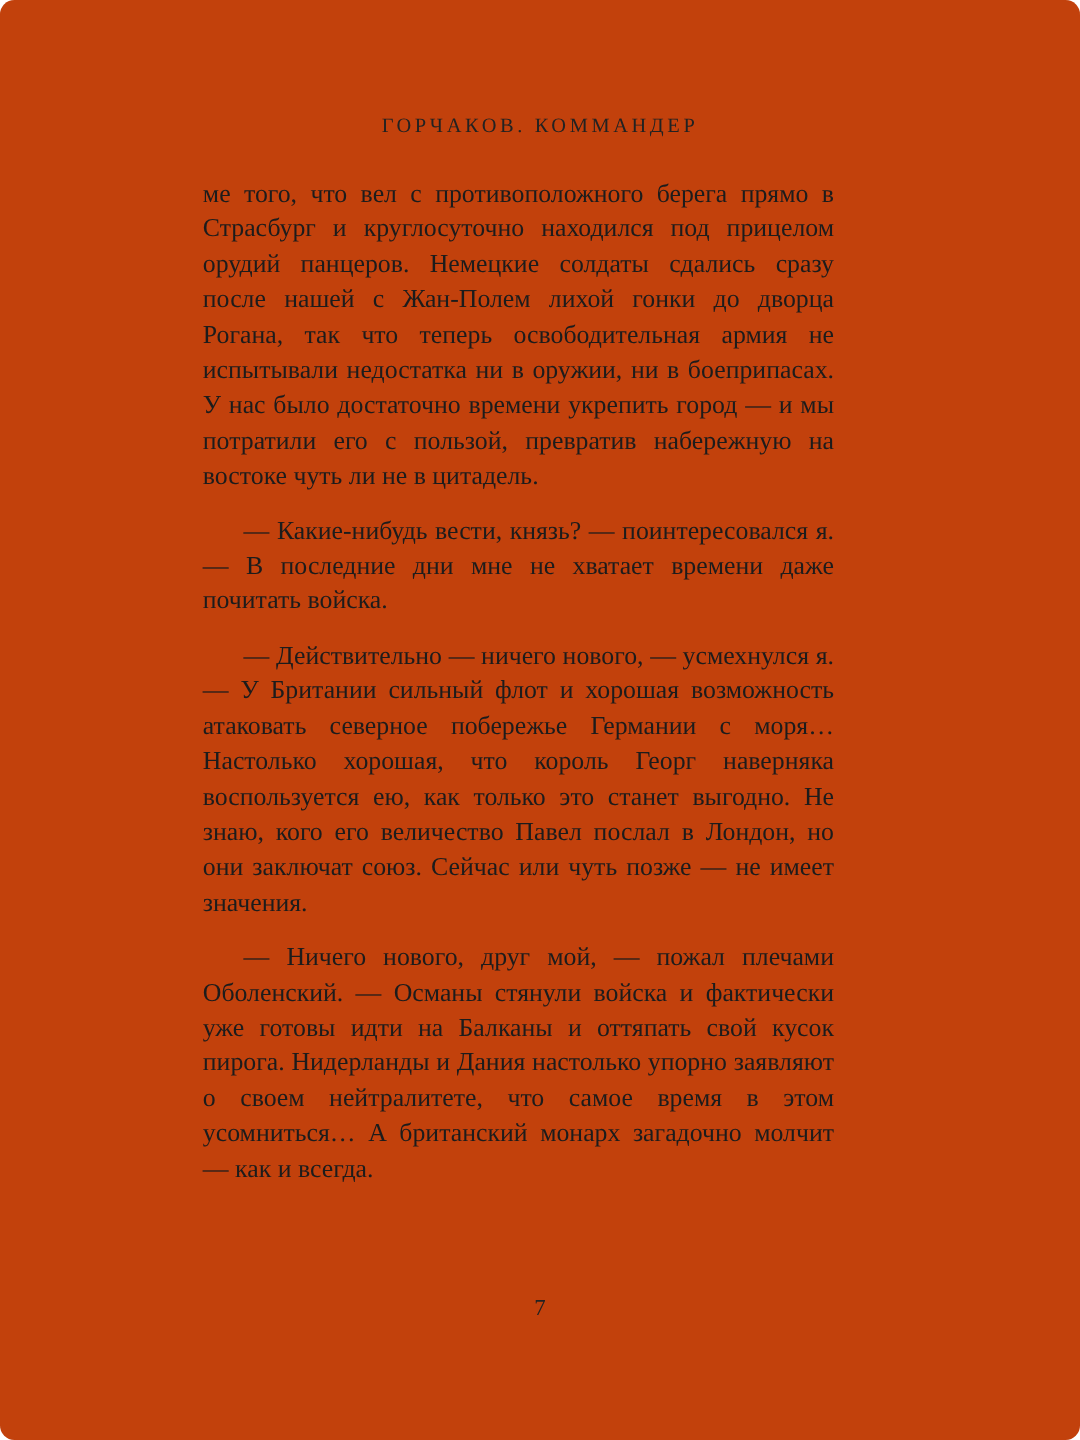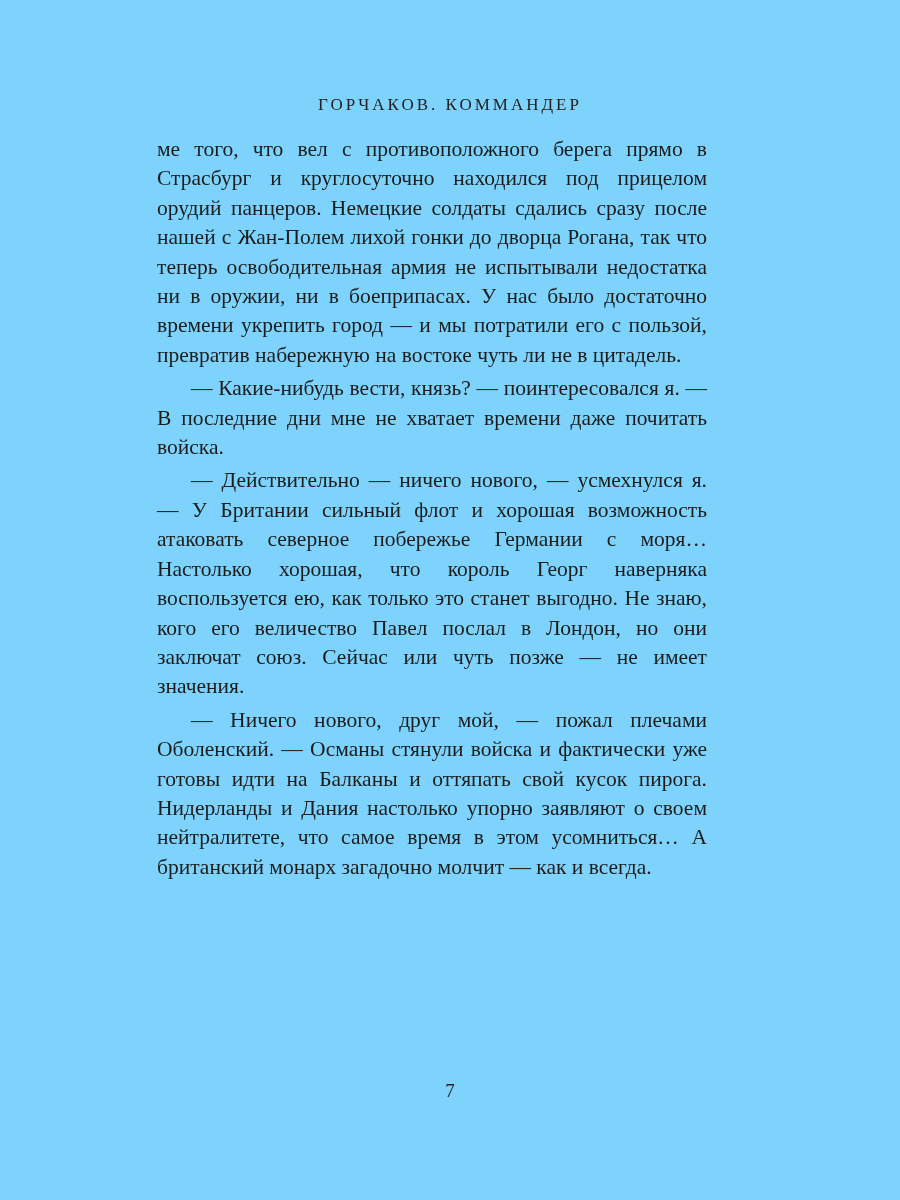--- a/index.html
+++ b/index.html
@@ -11,10 +11,11 @@
       position: relative;
       width: 900px;
       height: 1200px;
-      background: #7dd3fc;
+      background: #c2410c;
       font-family: "Liberation Serif", serif;
       color: #1c1c1c;
       overflow: hidden;
+      border-radius: 12px;
     }
     .running-header {
       position: absolute;

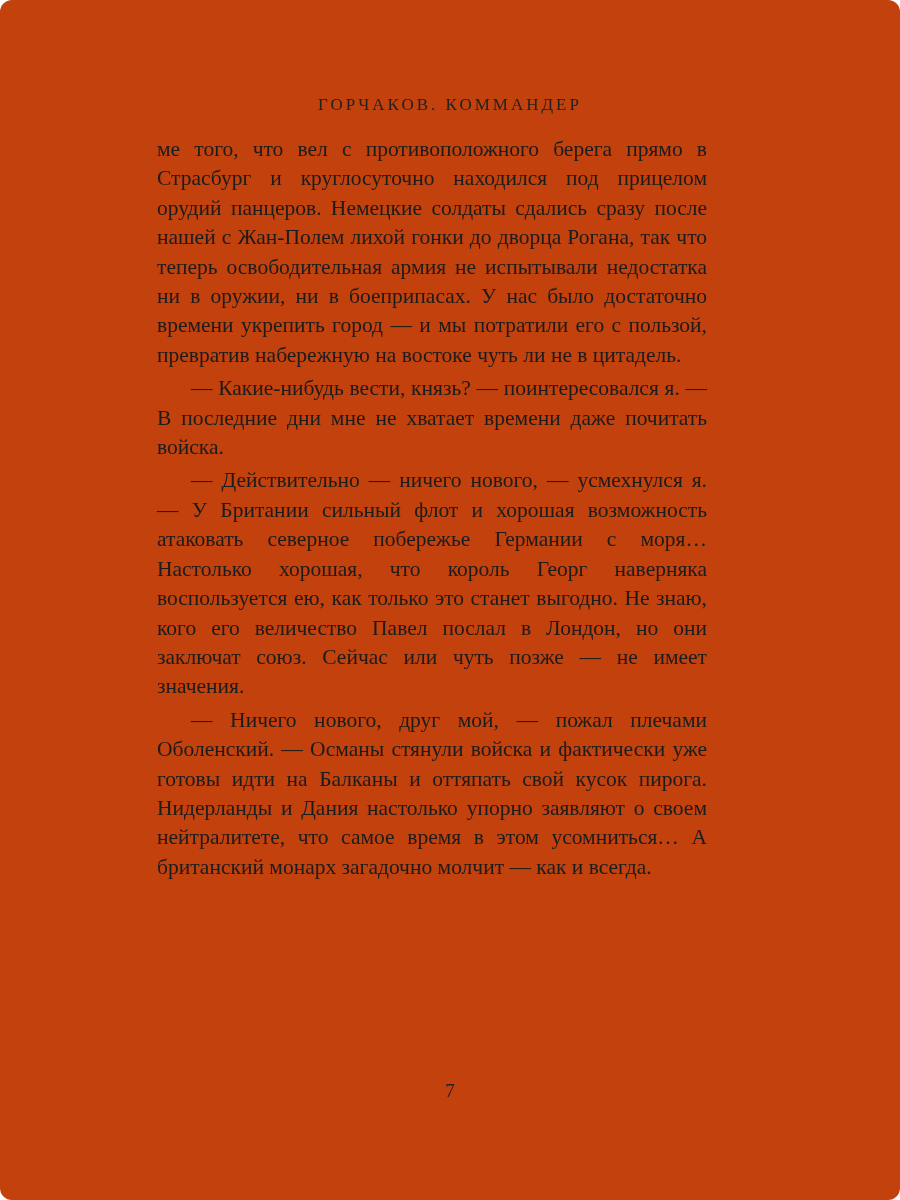--- a/index.html
+++ b/index.html
@@ -40,7 +40,7 @@
       -webkit-hyphens: auto;
     }
     .text-block p {
-      margin: 4px;
+      margin: 16px;
       padding: 0;
       text-indent: 34px;
     }

